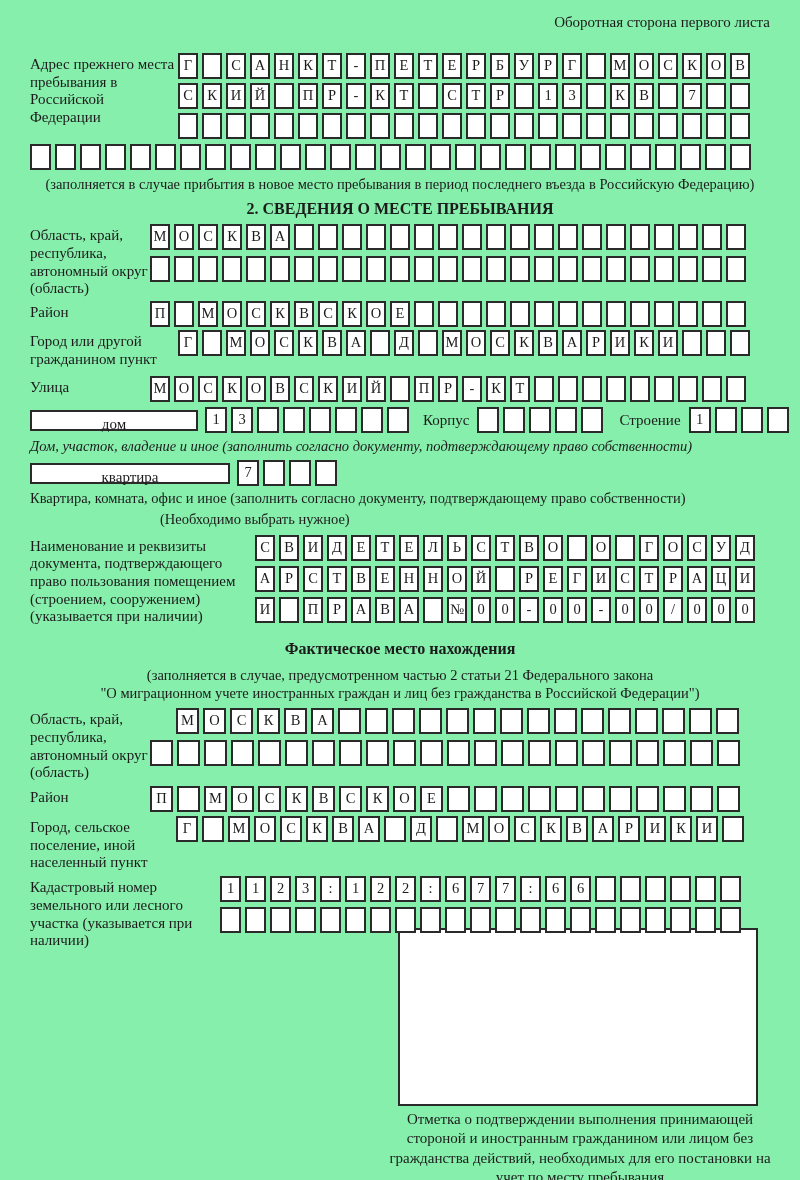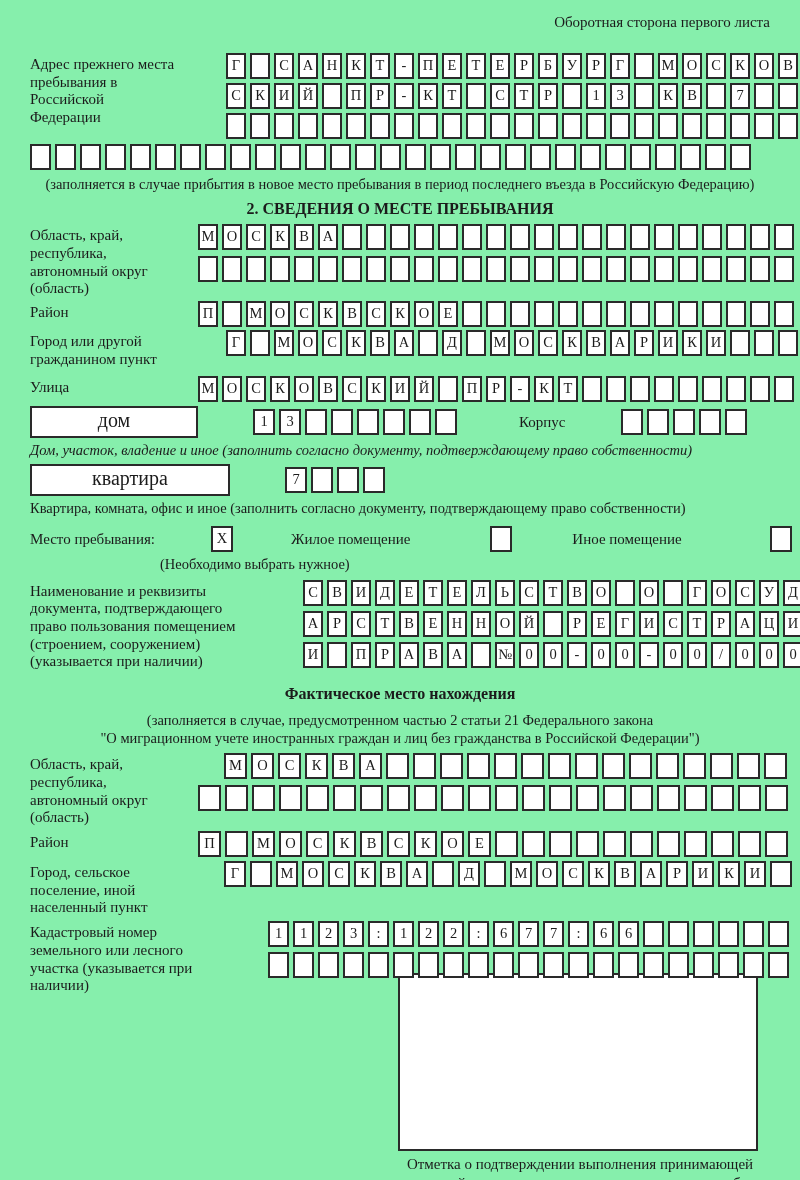--- a/index.html
+++ b/index.html
@@ -9,7 +9,7 @@
     font-family:"Liberation Serif","DejaVu Serif",serif;color:#1b1b1b;
   }
   .hdr{text-align:right;font-size:15px;}
-  .row{display:flex;align-items:flex-start;gap:48px;}
+  .row{display:flex;align-items:flex-start;}
   .lbl{flex:none;font-size:15px;line-height:1.18;padding-top:3px;}
   .strips{display:flex;flex-direction:column;row-gap:4px;}
   .strip{display:flex;column-gap:4px;}

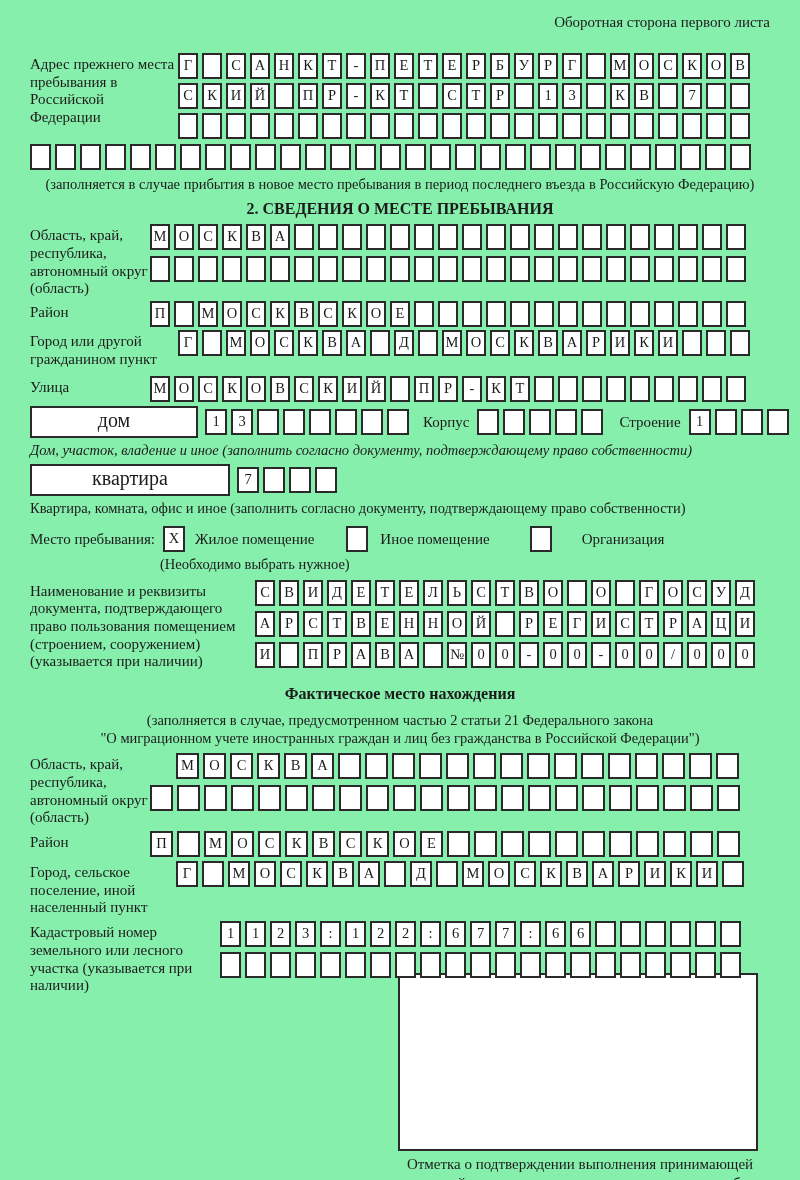--- a/index.html
+++ b/index.html
@@ -23,8 +23,8 @@
   .center{text-align:center;}
   .title{font-weight:bold;font-size:16px;}
   .boxlabel{
-    flex:none;box-sizing:border-box;border:2px solid #2a2a2a;height:32px;
-    line-height:24px;text-align:center;font-size:20px;background:#fff;
+    flex:none;box-sizing:border-box;border:2px solid #2a2a2a;height:21px;
+    line-height:24px;text-align:center;font-size:15px;background:#fff;
   }
   .inlbl{font-size:15px;line-height:28px;flex:none;}
   .stamp-box{box-sizing:border-box;width:360px;height:178px;border:2px solid #2a2a2a;background:#fff;}

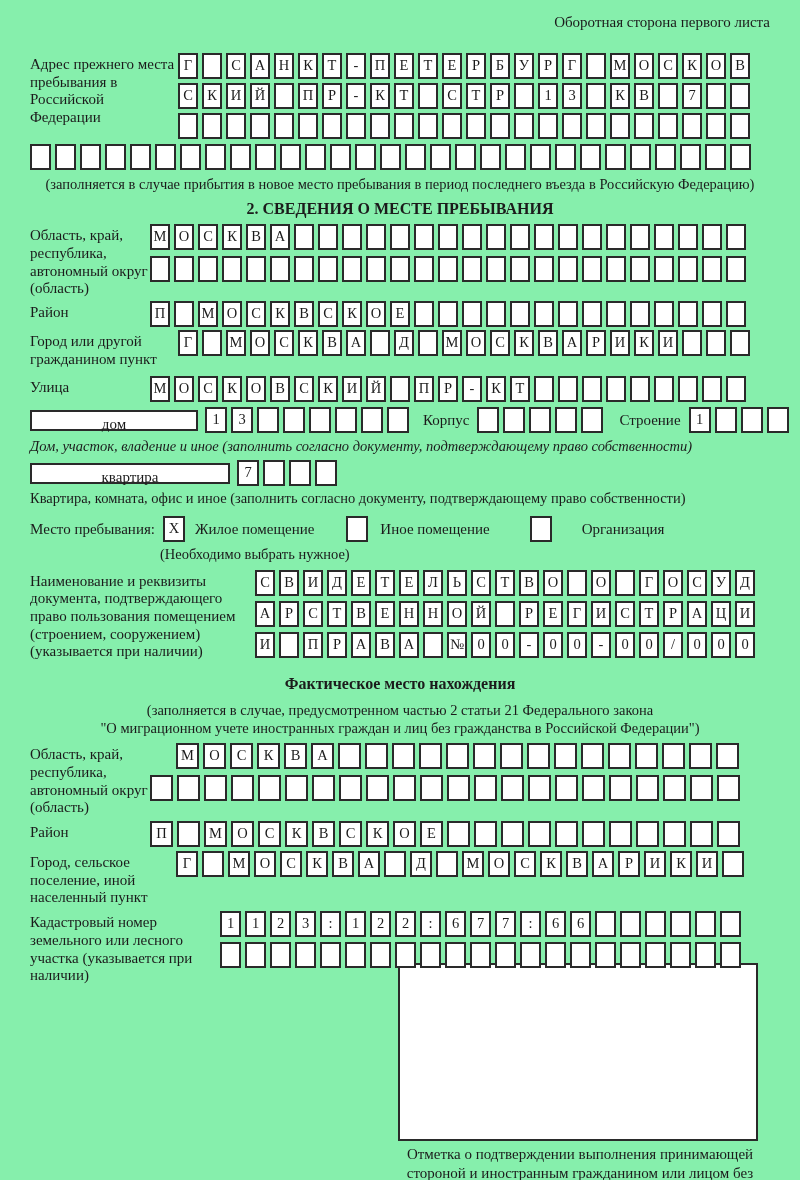--- a/index.html
+++ b/index.html
@@ -348,21 +348,6 @@
   </div>
   <div class="note" style="margin-top:3px;">Квартира, комната, офис и иное (заполнить согласно документу, подтверждающему право собственности)</div>
 
-  <div class="row" style="margin-top:7px;align-items:center;">
-    <div class="inlbl">Место пребывания:</div>
-    <div class="strip c22" style="margin-left:8px;">
-        <span class="cell">X</span>
-      </div>
-    <div class="inlbl" style="margin-left:10px;">Жилое помещение</div>
-    <div class="strip c22" style="margin-left:32px;">
-        <span class="cell"></span>
-      </div>
-    <div class="inlbl" style="margin-left:12px;">Иное помещение</div>
-    <div class="strip c22" style="margin-left:40px;">
-        <span class="cell"></span>
-      </div>
-    <div class="inlbl" style="margin-left:30px;">Организация</div>
-  </div>
   <div class="note" style="margin-left:130px;width:440px;text-align:left;margin-top:2px;">(Необходимо выбрать нужное)</div>
 
   <div class="row" style="margin-top:7px;">

